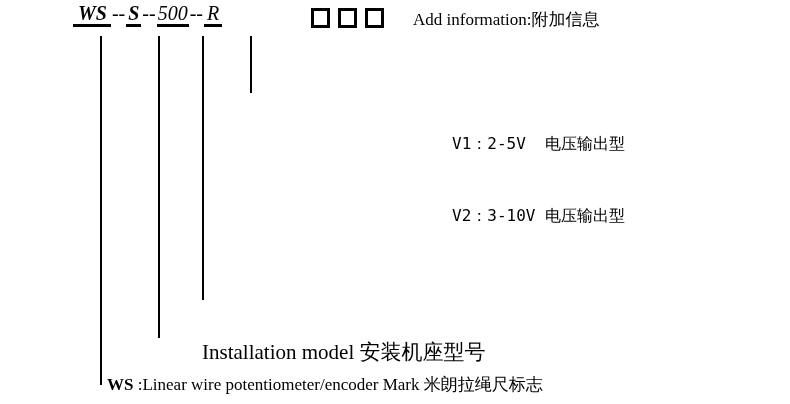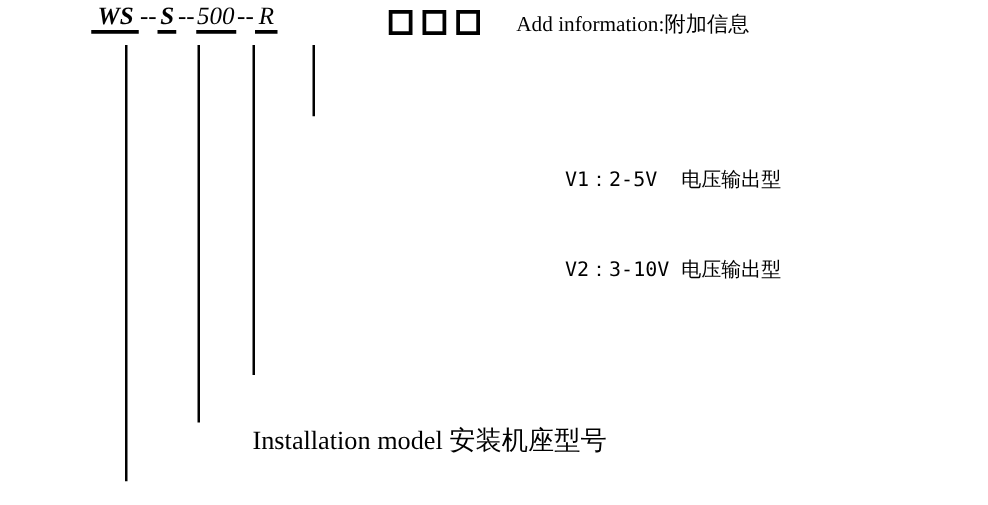--- a/index.html
+++ b/index.html
@@ -84,6 +84,7 @@
 
   <div class="installlabel">Installation model 安装机座型号</div>
 
+  <div class="marklabel"><span class="code">WS</span> <span>:Linear wire potentiometer/encoder Mark 米朗拉绳尺标志</span></div>
 
 </div>
 

